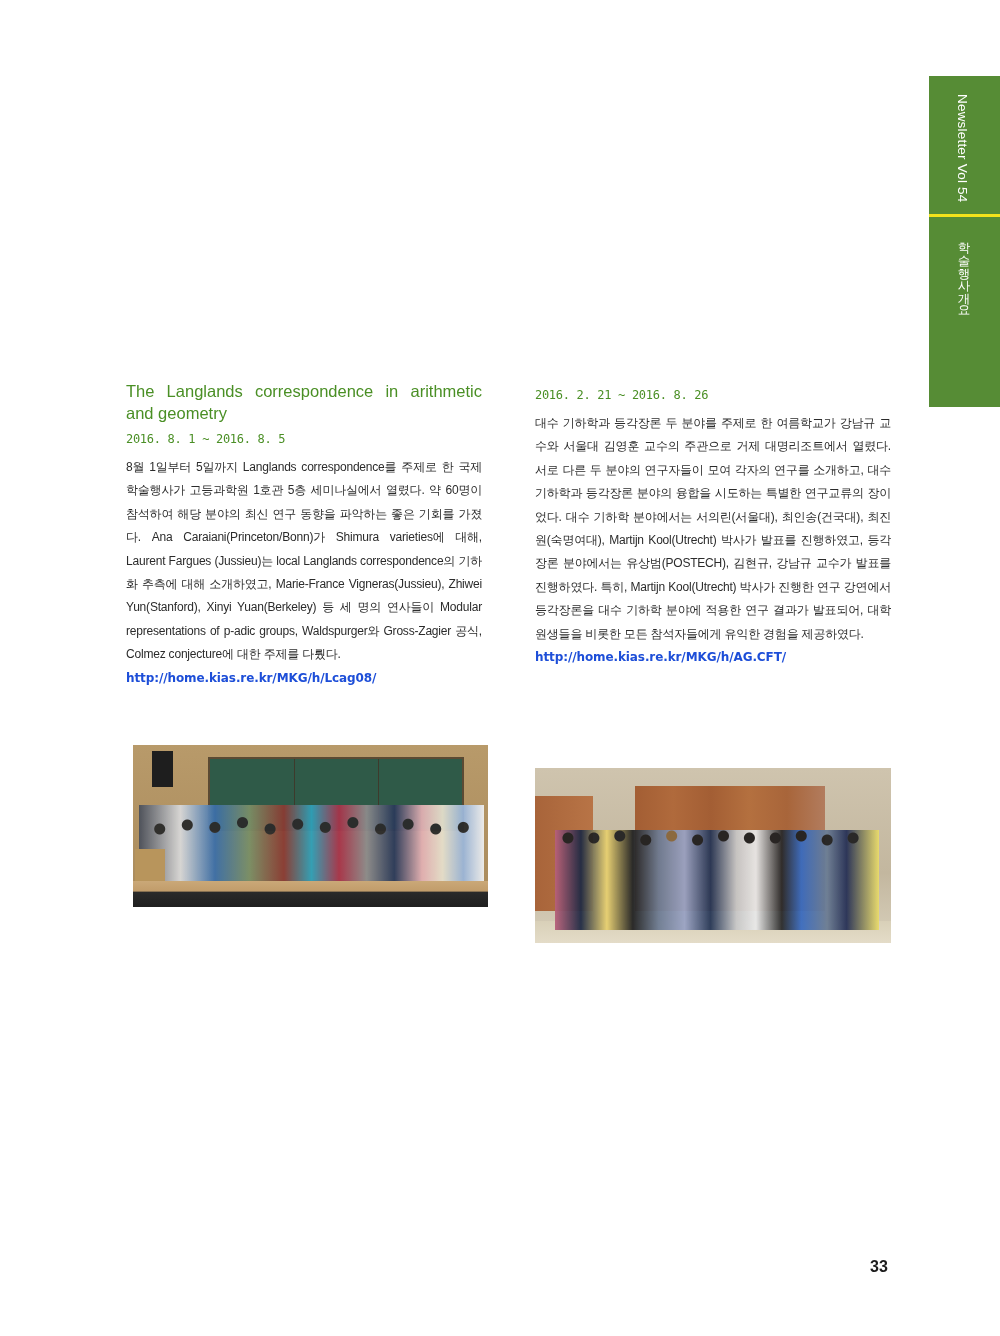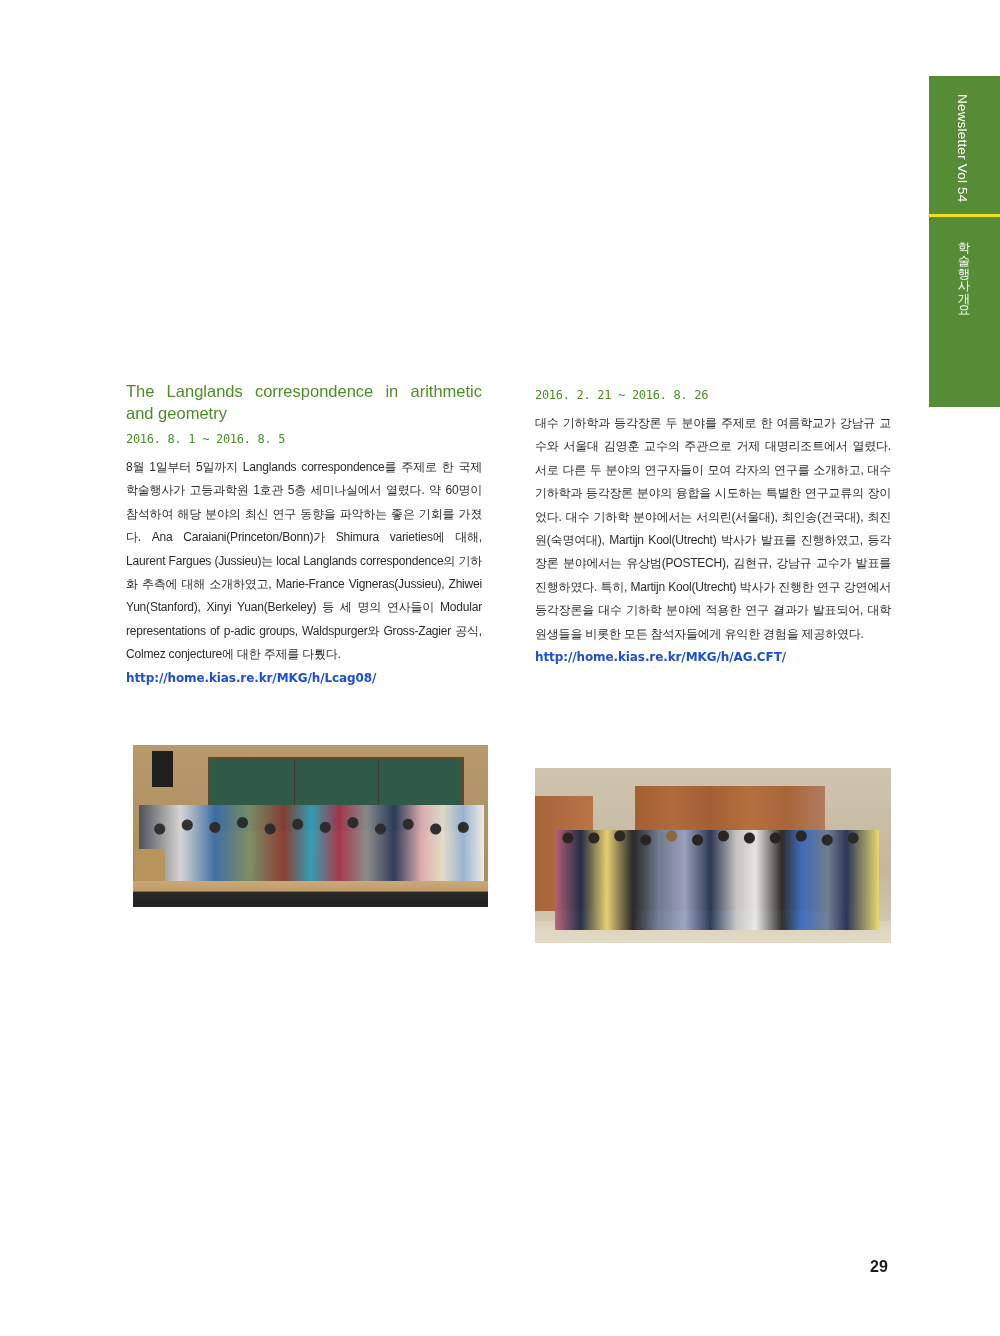--- a/index.html
+++ b/index.html
@@ -232,6 +232,6 @@
   <div class="crowd"></div>
 </div>
 
-<div class="page-number">29</div>
+<div class="page-number">33</div>
 
 </body></html>

